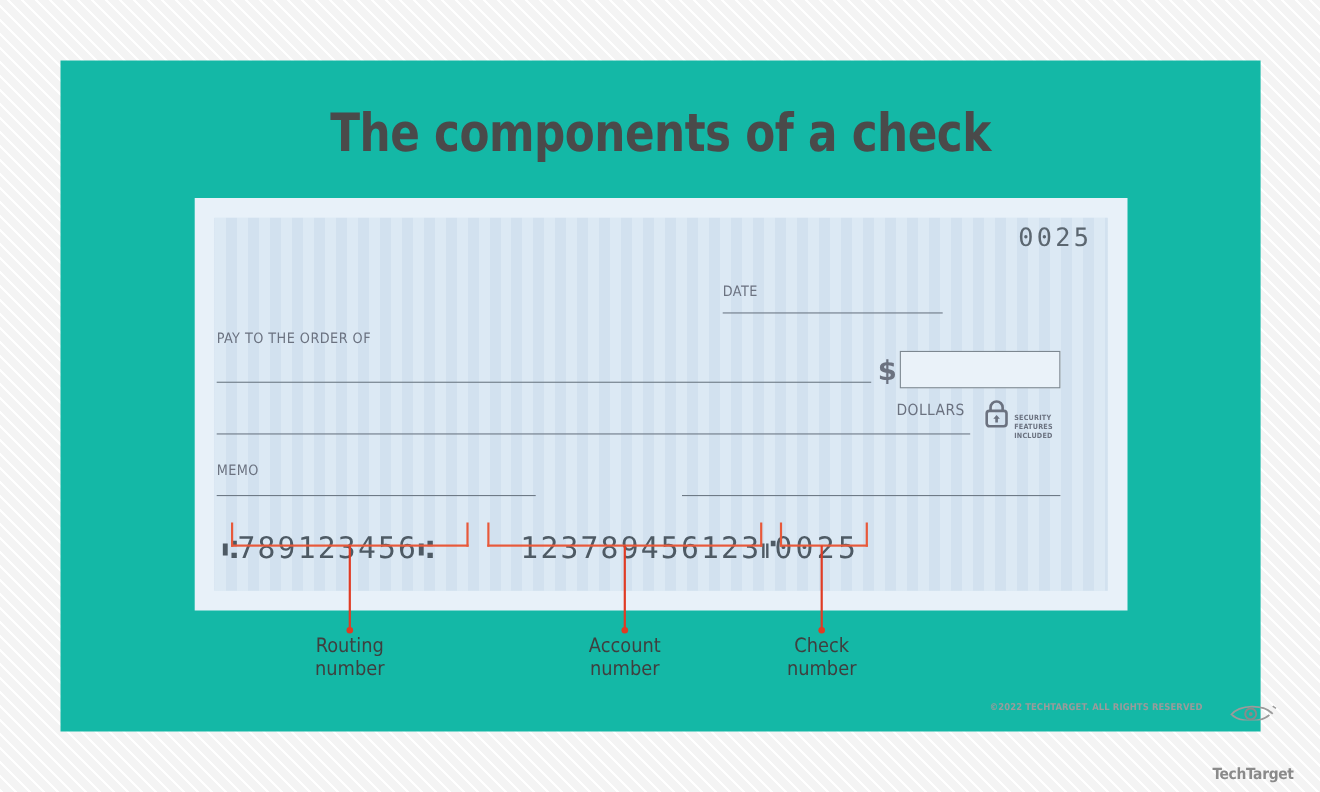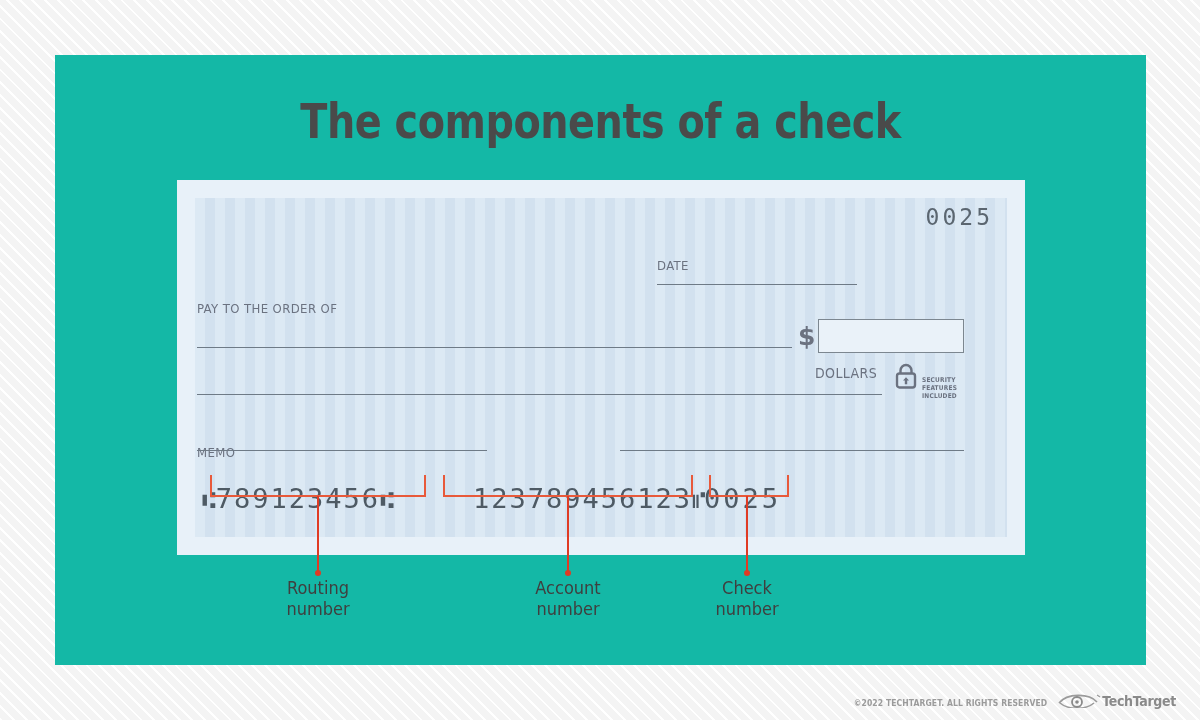--- a/index.html
+++ b/index.html
@@ -120,7 +120,7 @@
   }
   .dollars-lbl { left: 620px; top: 167px; font-size: 14px; }
   .amt-rule    { left: 2px; top: 196px; width: 685px; }
-  .memo-lbl    { left: 2px;  top: 223px; margin-top: 24px; }
+  .memo-lbl    { left: 2px;  top: 223px; }
   .memo-rule   { left: 2px;  top: 252px; width: 290px; }
   .sign-rule   { left: 425px; top: 252px; width: 344px; }
 

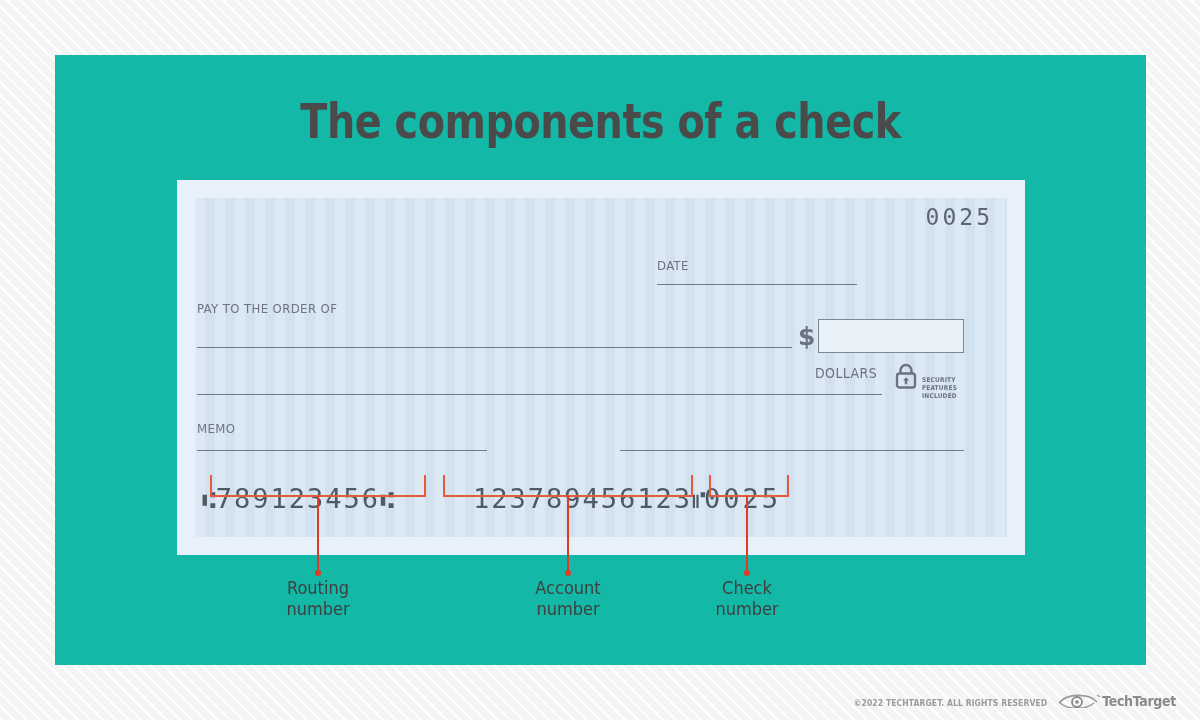--- a/index.html
+++ b/index.html
@@ -201,7 +201,6 @@
     right: 24px;
     bottom: 8px;
     display: flex;
-    align-items: flex-end;
     gap: 9px;
   }
   .copyright {

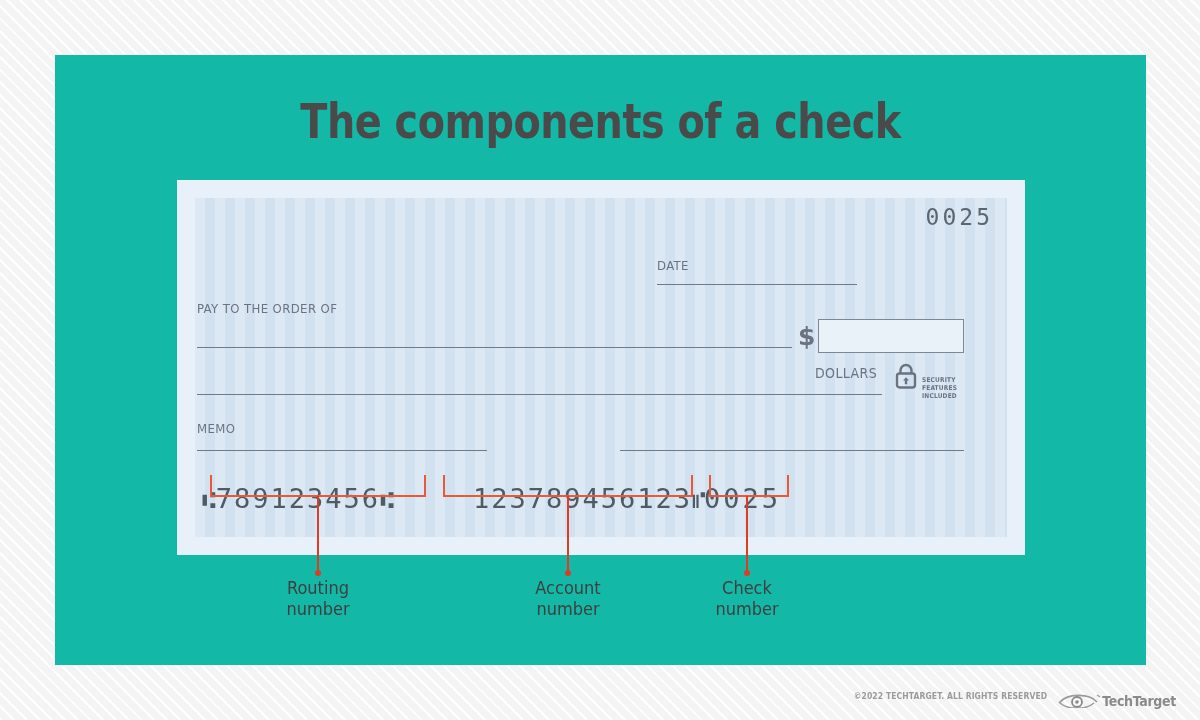--- a/index.html
+++ b/index.html
@@ -211,7 +211,7 @@
     color: #9b9b9b;
     padding-bottom: 4px;
   }
-  .tt-logo { display: flex; flex-direction: row; align-items: center; }
+  .tt-logo { display: flex; flex-direction: column; align-items: center; gap: 38px; }
   .tt-word {
     font-family: "DejaVu Sans Condensed", "Liberation Sans Narrow", "Liberation Sans", sans-serif;
     font-weight: bold;

